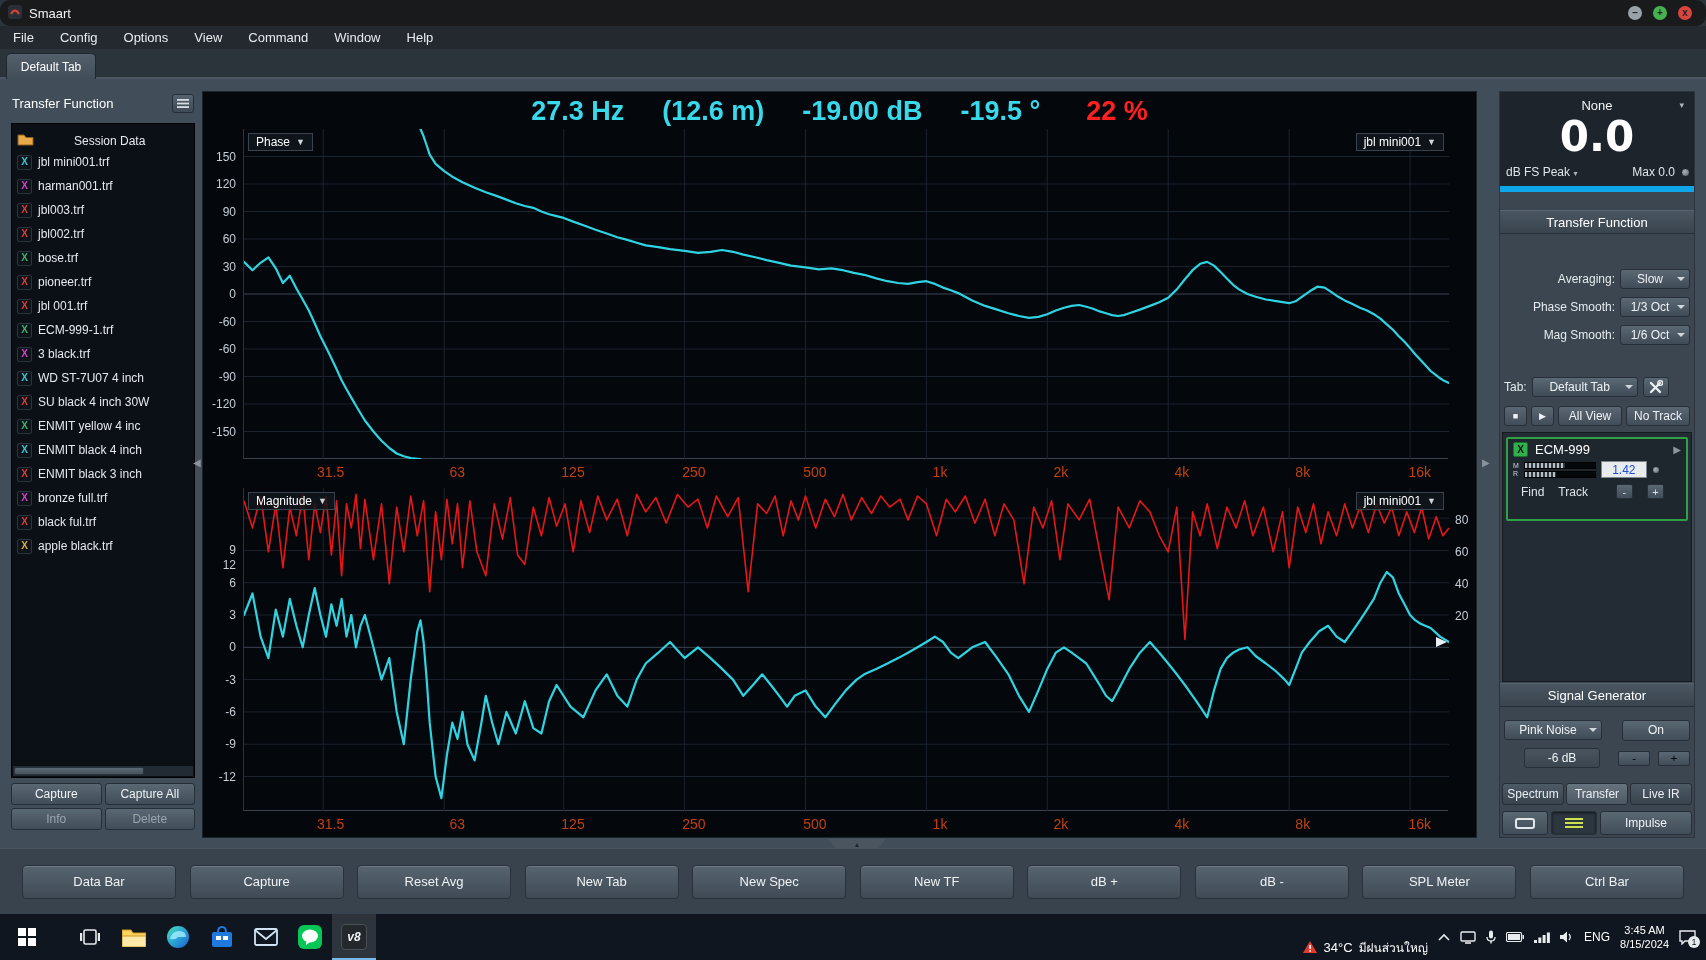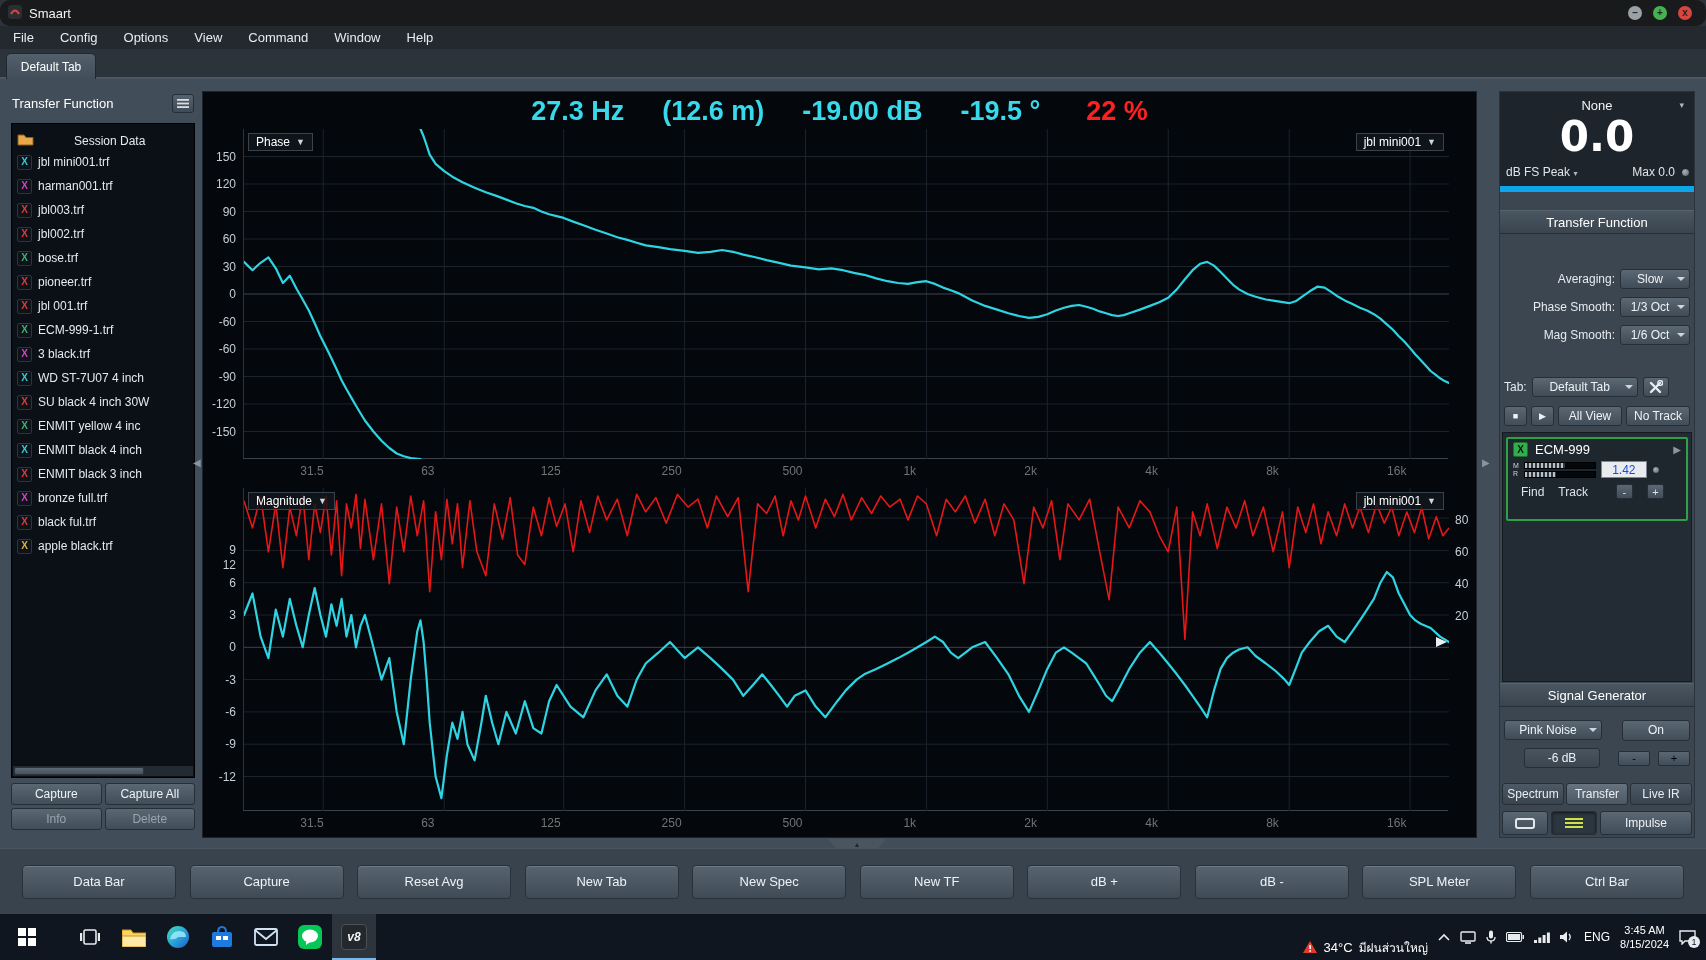--- a/index.html
+++ b/index.html
@@ -52,7 +52,7 @@
 .ylab.rgt{width:26px;}
 .ylab.rgt span{left:3px;right:auto;text-align:left;}
 .xlab{position:absolute;left:0;width:1275px;height:18px;}
-.xlab span{position:absolute;width:44px;text-align:left;font-size:12px;color:#737373;}
+.xlab span{position:absolute;width:44px;text-align:right;font-size:14px;color:#c2410c;}
 .collapse-arrow{position:absolute;font-size:10px;color:#8b949c;z-index:5;}
 .drawer-handle{position:absolute;left:828px;top:760px;width:58px;height:11px;background:#4a5560;clip-path:polygon(0 0,100% 0,84% 100%,16% 100%);color:#1e2530;font-size:7px;display:flex;align-items:center;justify-content:center;}
 

